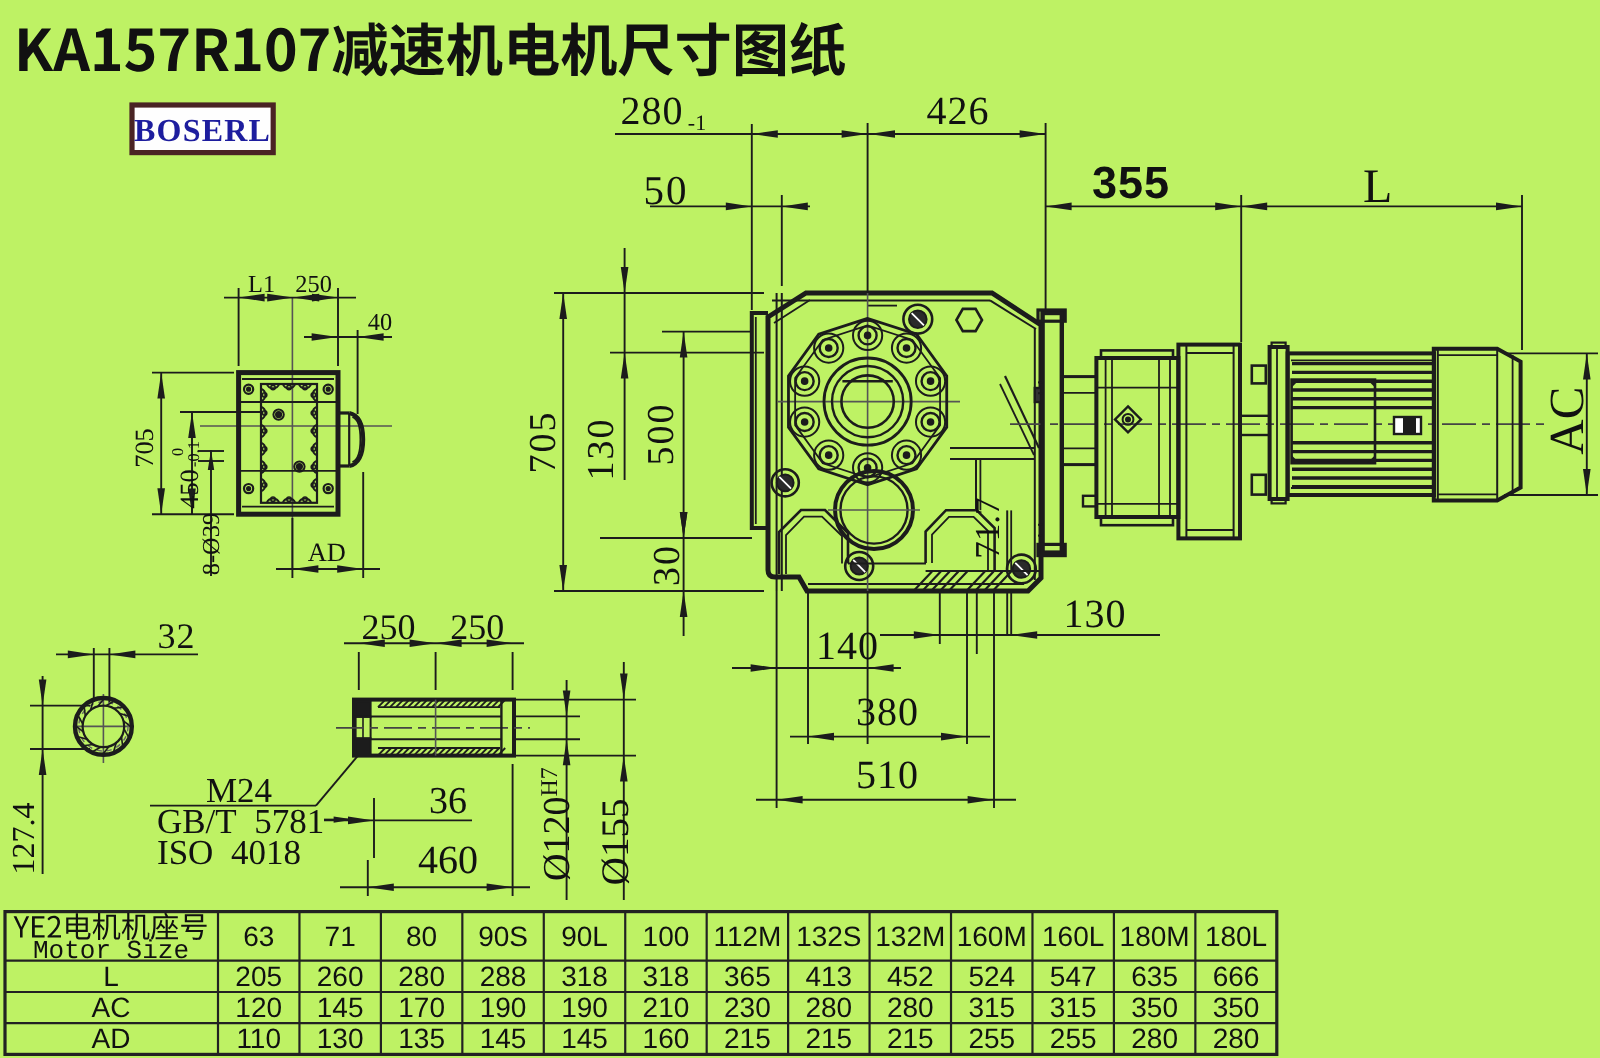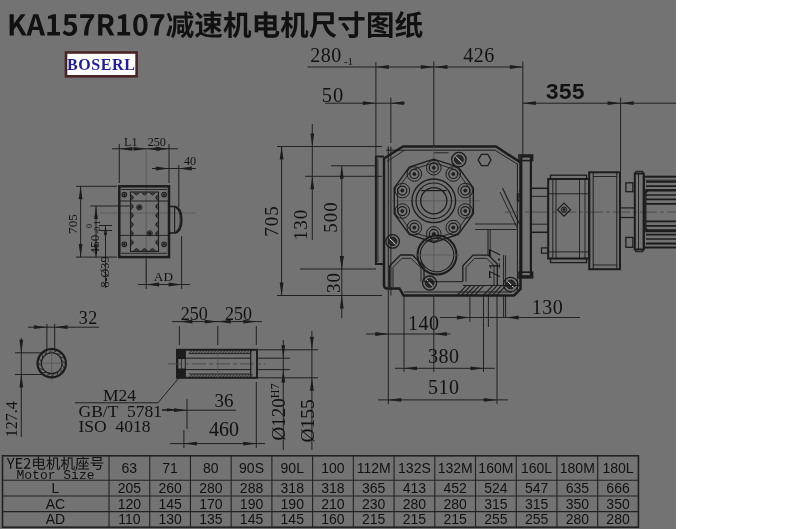--- a/index.html
+++ b/index.html
@@ -1,7 +1,7 @@
 <!DOCTYPE html>
 <html><head><meta charset="utf-8"><style>
 html,body{margin:0;padding:0;background:#fff;}
-#page{position:relative;width:676px;height:529px;background:#737373;overflow:hidden;}
+#page{position:relative;width:800px;height:529px;background:#bef264;overflow:hidden;}
 text{white-space:pre;}
 </style></head><body>
 <div id="page">

